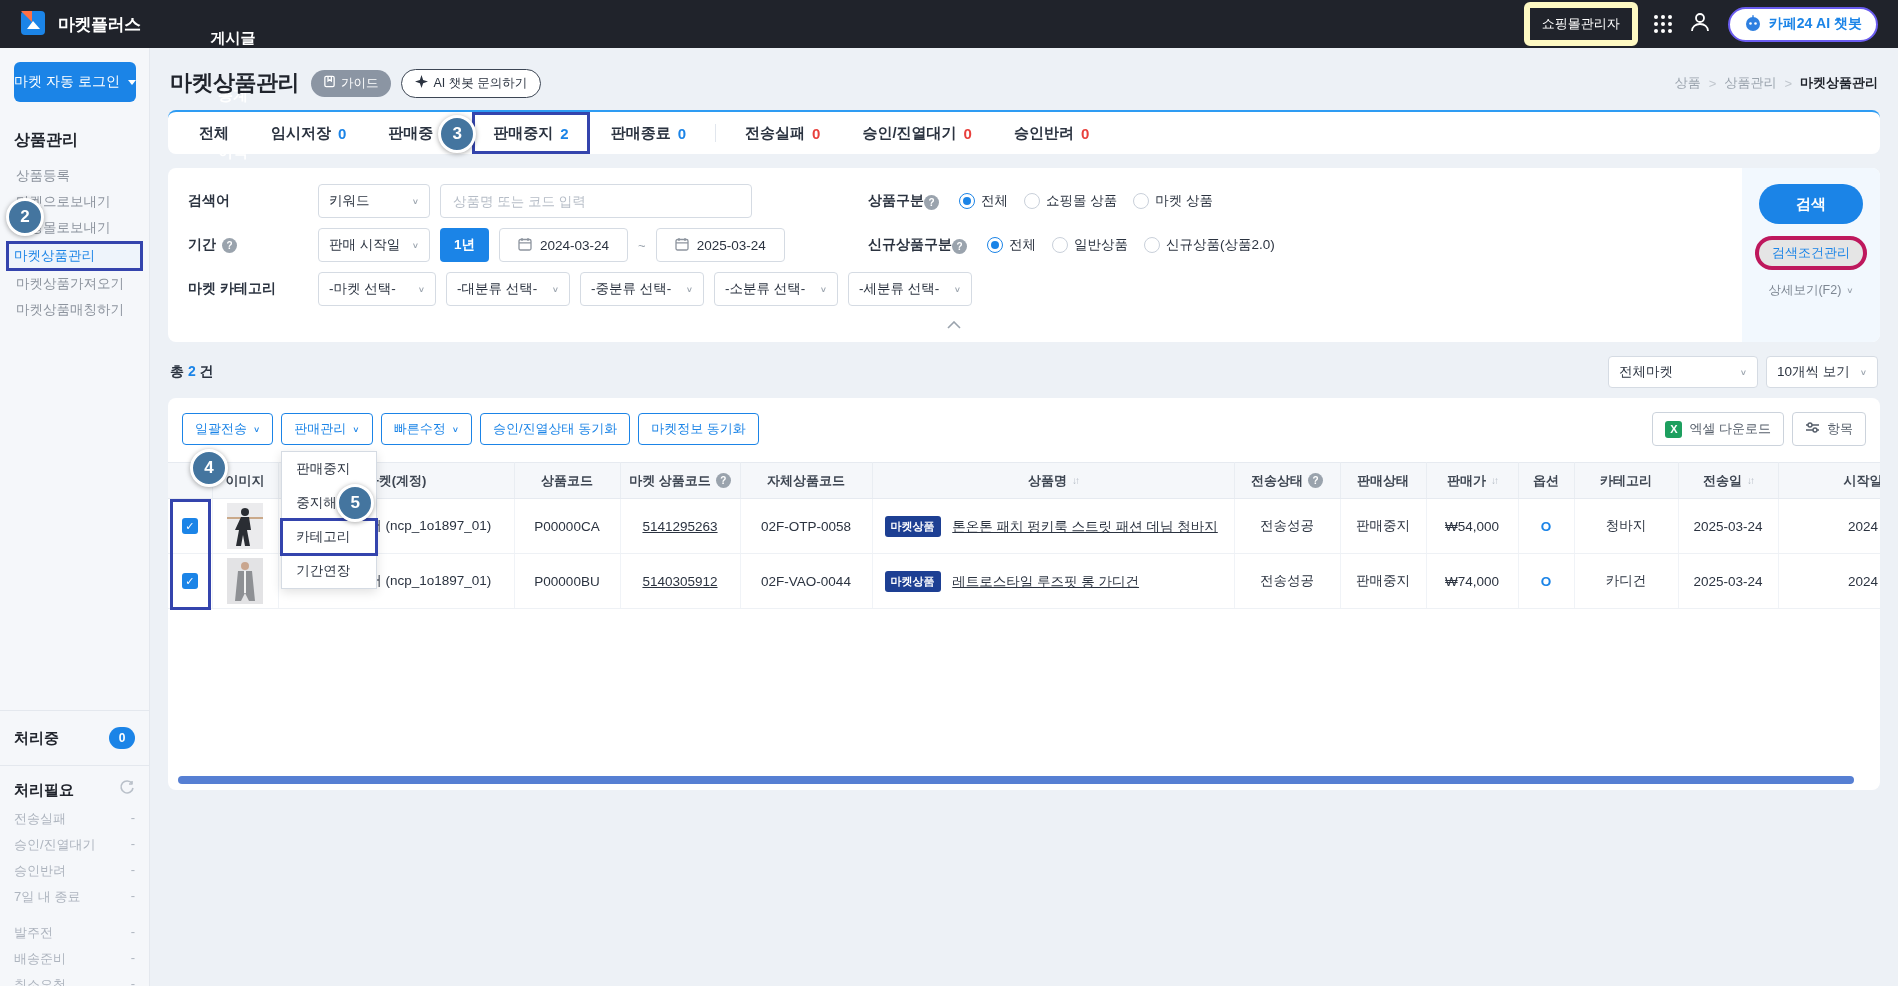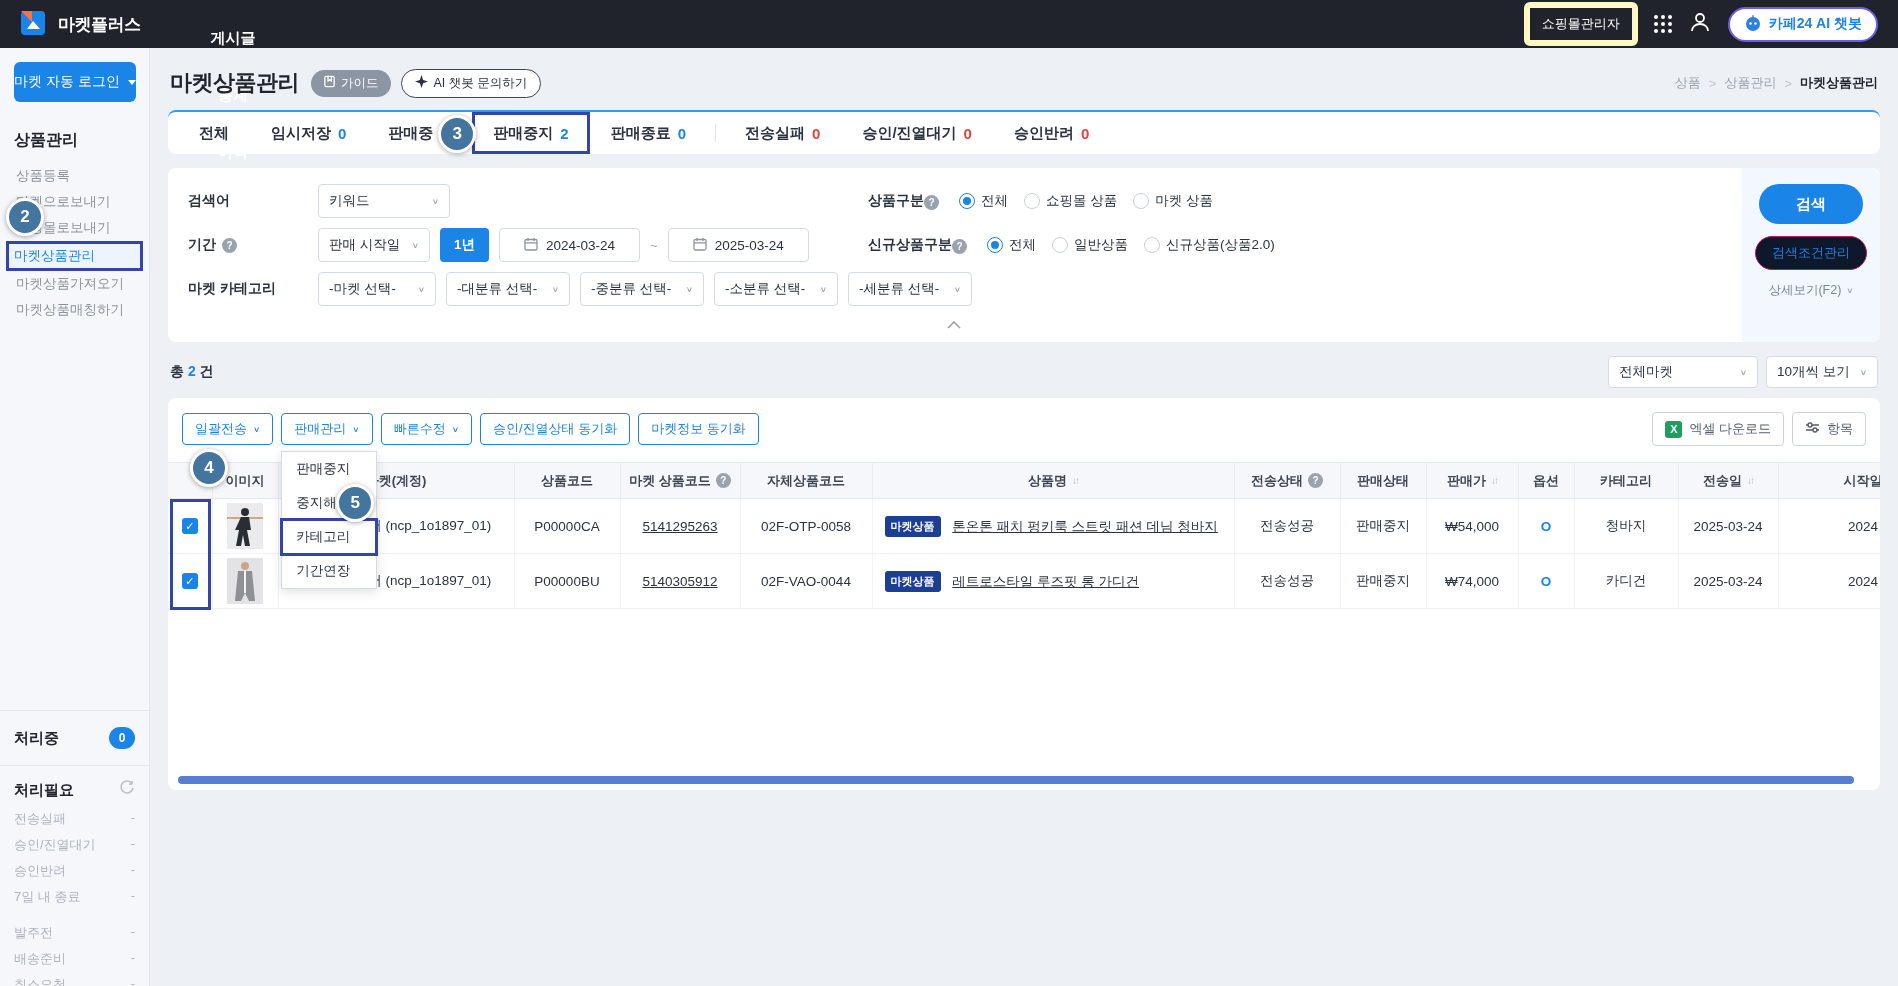--- a/index.html
+++ b/index.html
@@ -333,7 +333,7 @@
         <div class="frow">
           <div class="fleft">
             <span class="flabel">검색어</span>
-            <div class="sel" style="width:132px;">
+            <div class="sel" style="width:112px;">
                 <span>키워드</span>
                 <span class="chev">∨</span>
               </div>

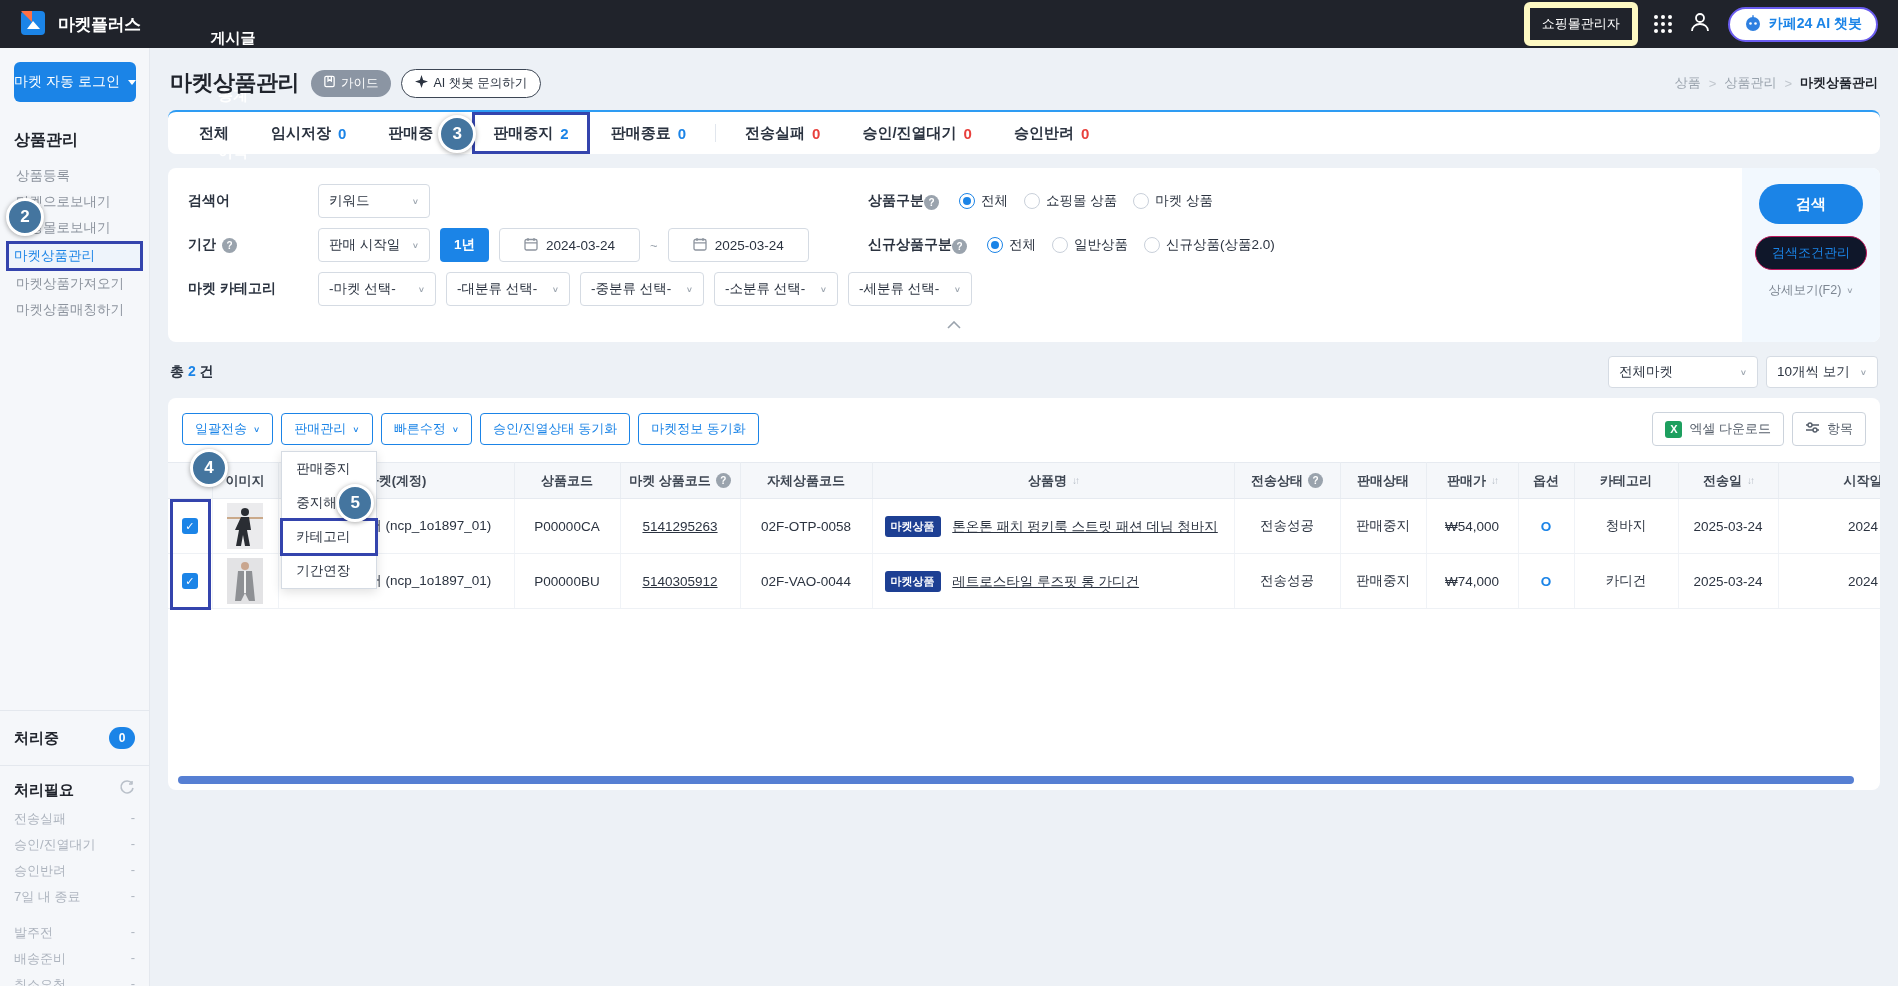--- a/index.html
+++ b/index.html
@@ -337,6 +337,7 @@
                 <span>키워드</span>
                 <span class="chev">∨</span>
               </div>
+            <input class="kw-input" placeholder="상품명 또는 코드 입력" style="">
           </div>
           <div class="rgroup">
             <span class="rlabel">

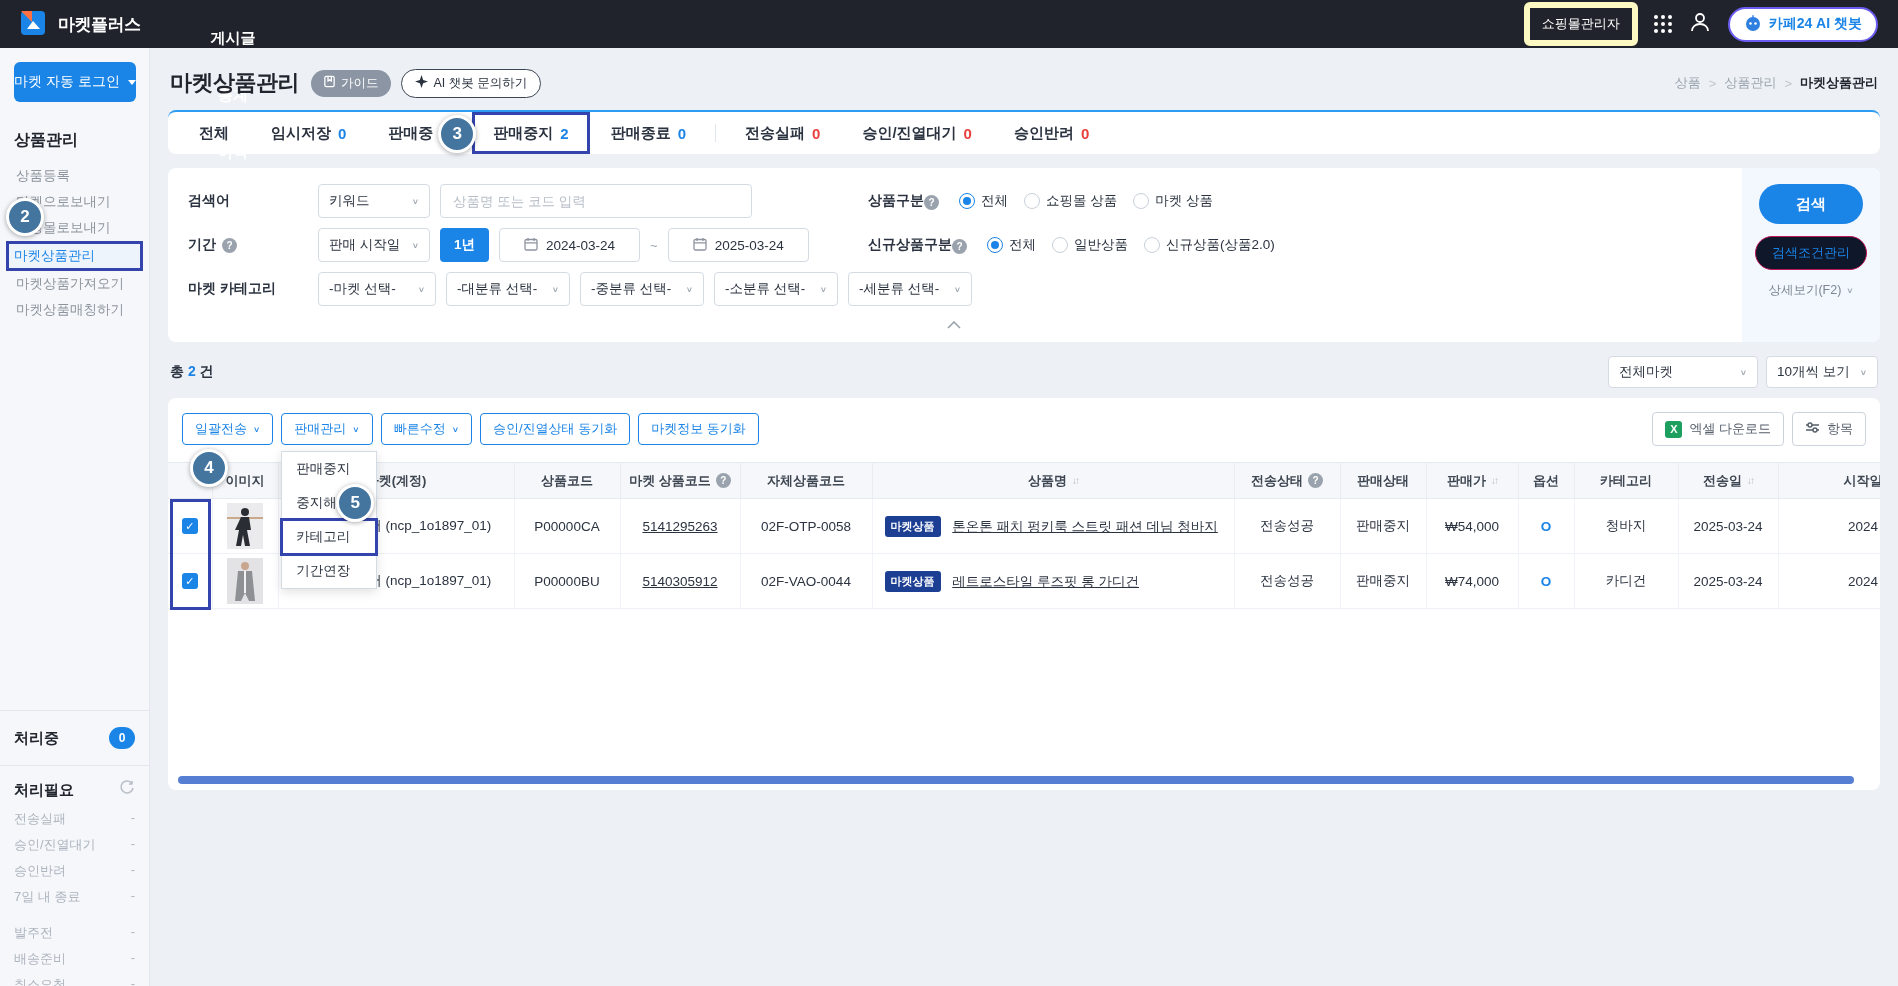--- a/index.html
+++ b/index.html
@@ -73,7 +73,7 @@
   .kw-input { width:312px; height:34px; border:1px solid #d5dbe3; border-radius:4px; padding:0 12px; font-size:13.5px; color:#2b3340; font-family:inherit; }
   .kw-input::placeholder { color:#b6bdc7; }
   .btn-1y { height:34px; padding:0 14px; background:#1b84e7; color:#fff; border:none; border-radius:4px; font-size:13.5px; font-weight:bold; cursor:pointer; }
-  .date-box { height:34px; border:1px solid #d5dbe3; border-radius:4px; display:flex; align-items:center; gap:8px; padding:0 24px; font-size:13.5px; color:#2b3340; cursor:pointer; }
+  .date-box { height:34px; border:1px solid #d5dbe3; border-radius:4px; display:flex; align-items:center; gap:8px; padding:0 18px; font-size:13.5px; color:#2b3340; cursor:pointer; }
   .tilde { color:#9aa3ad; font-size:13px; }
   .rgroup { display:flex; align-items:center; gap:16px; }
   .rlabel { font-size:14px; font-weight:bold; color:#2b3340; display:flex; align-items:flex-end; margin-right:4px; white-space:nowrap; }

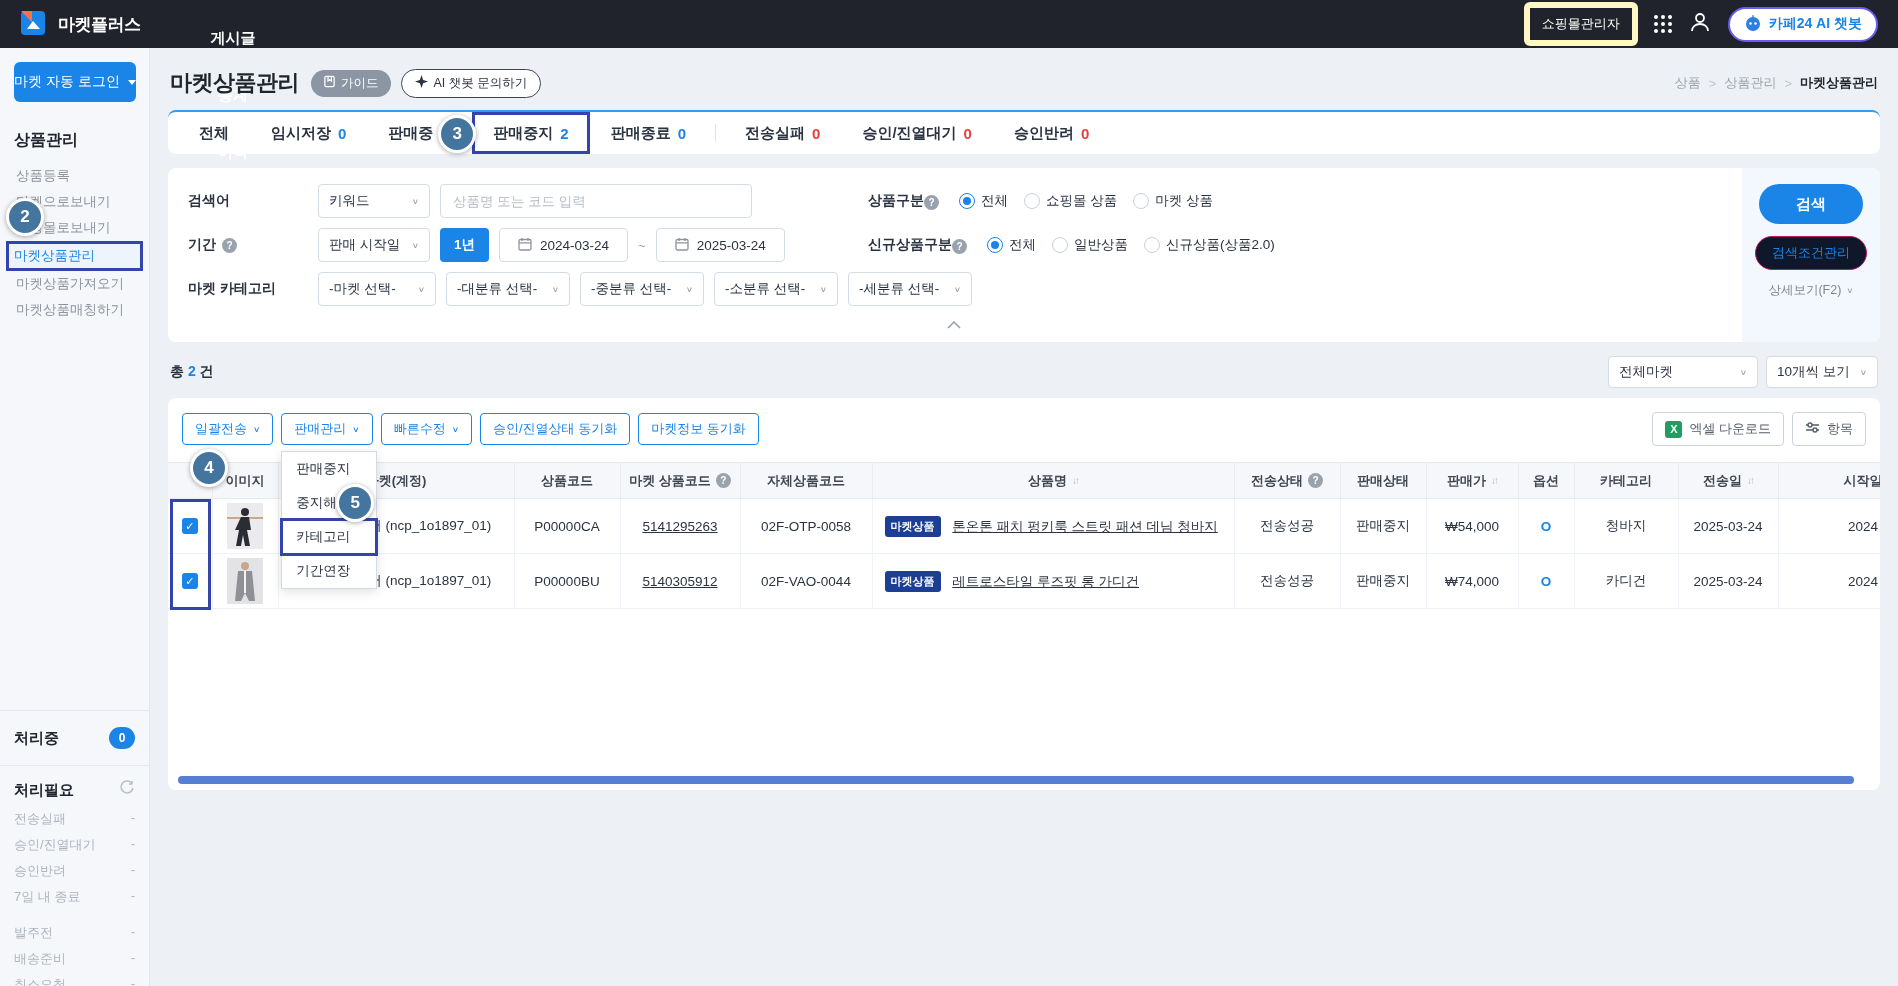--- a/index.html
+++ b/index.html
@@ -85,7 +85,7 @@
   .collapse-btn { border:none; background:none; color:#9aa3ad; font-size:12px; cursor:pointer; }
   .fside { position:absolute; top:0; right:0; bottom:0; width:138px; background:#f2f8fe; border-radius:0 8px 8px 0; display:flex; flex-direction:column; align-items:center; padding-top:16px; gap:12px; }
   .btn-search { width:104px; height:40px; background:#1b84e7; color:#fff; border:none; border-radius:20px; font-size:15px; font-weight:bold; cursor:pointer; }
-  .btn-cond { width:112px; height:34px; background:#0f172a; color:#1b84e7; border:1px solid #be185d; border-radius:17px; font-size:13px; cursor:pointer; }
+  .btn-cond { width:112px; height:34px; background:#e5e5e5; color:#1b84e7; border:4px solid #be185d; border-radius:17px; font-size:13px; cursor:pointer; }
   .detail-link { font-size:12.5px; color:#7d8692; display:flex; align-items:center; gap:5px; cursor:pointer; }
 
   

